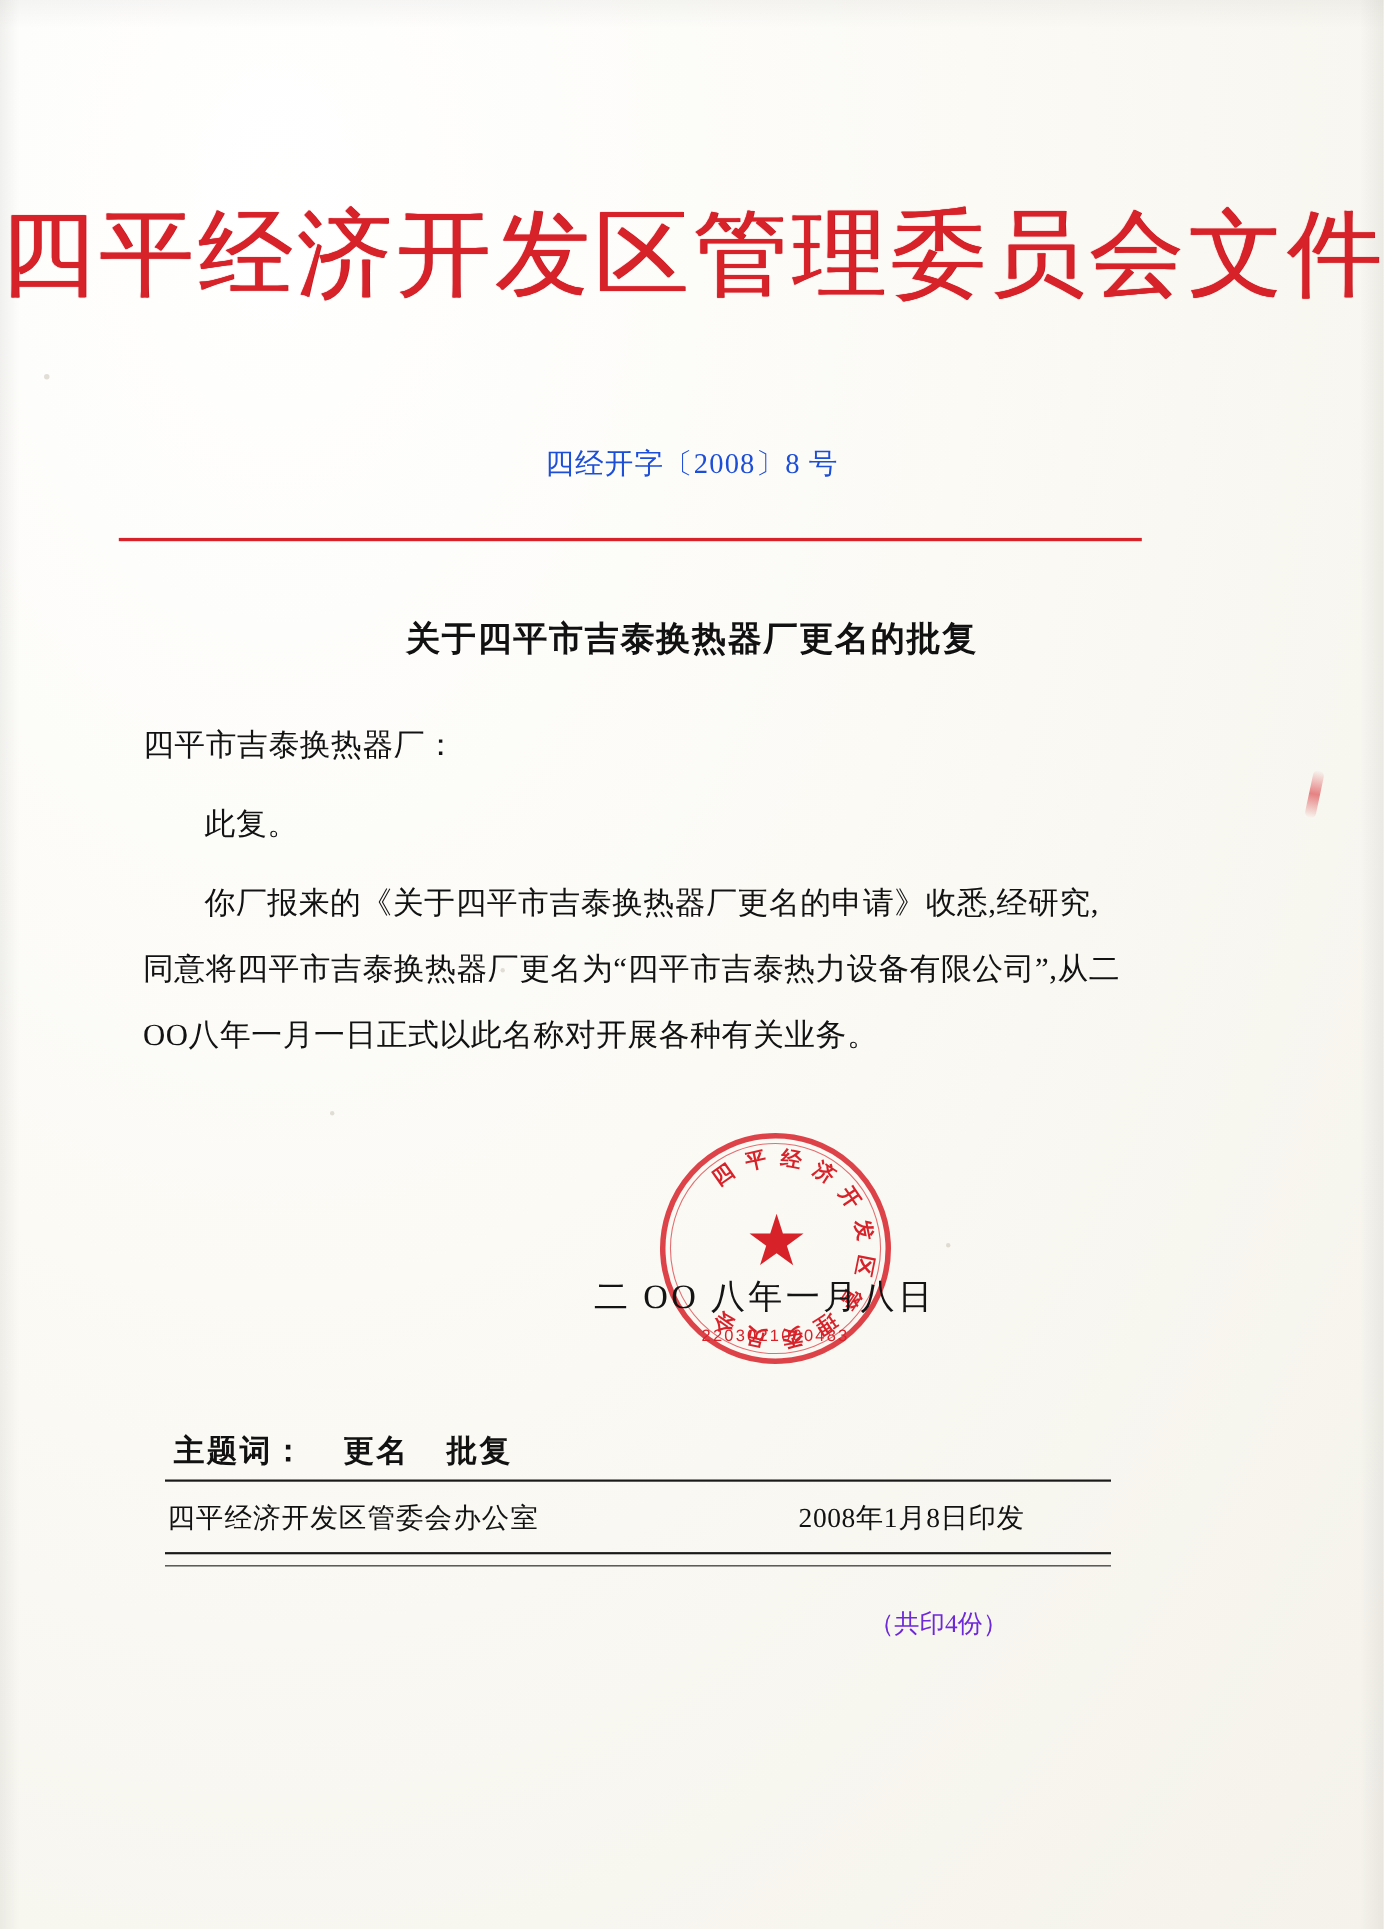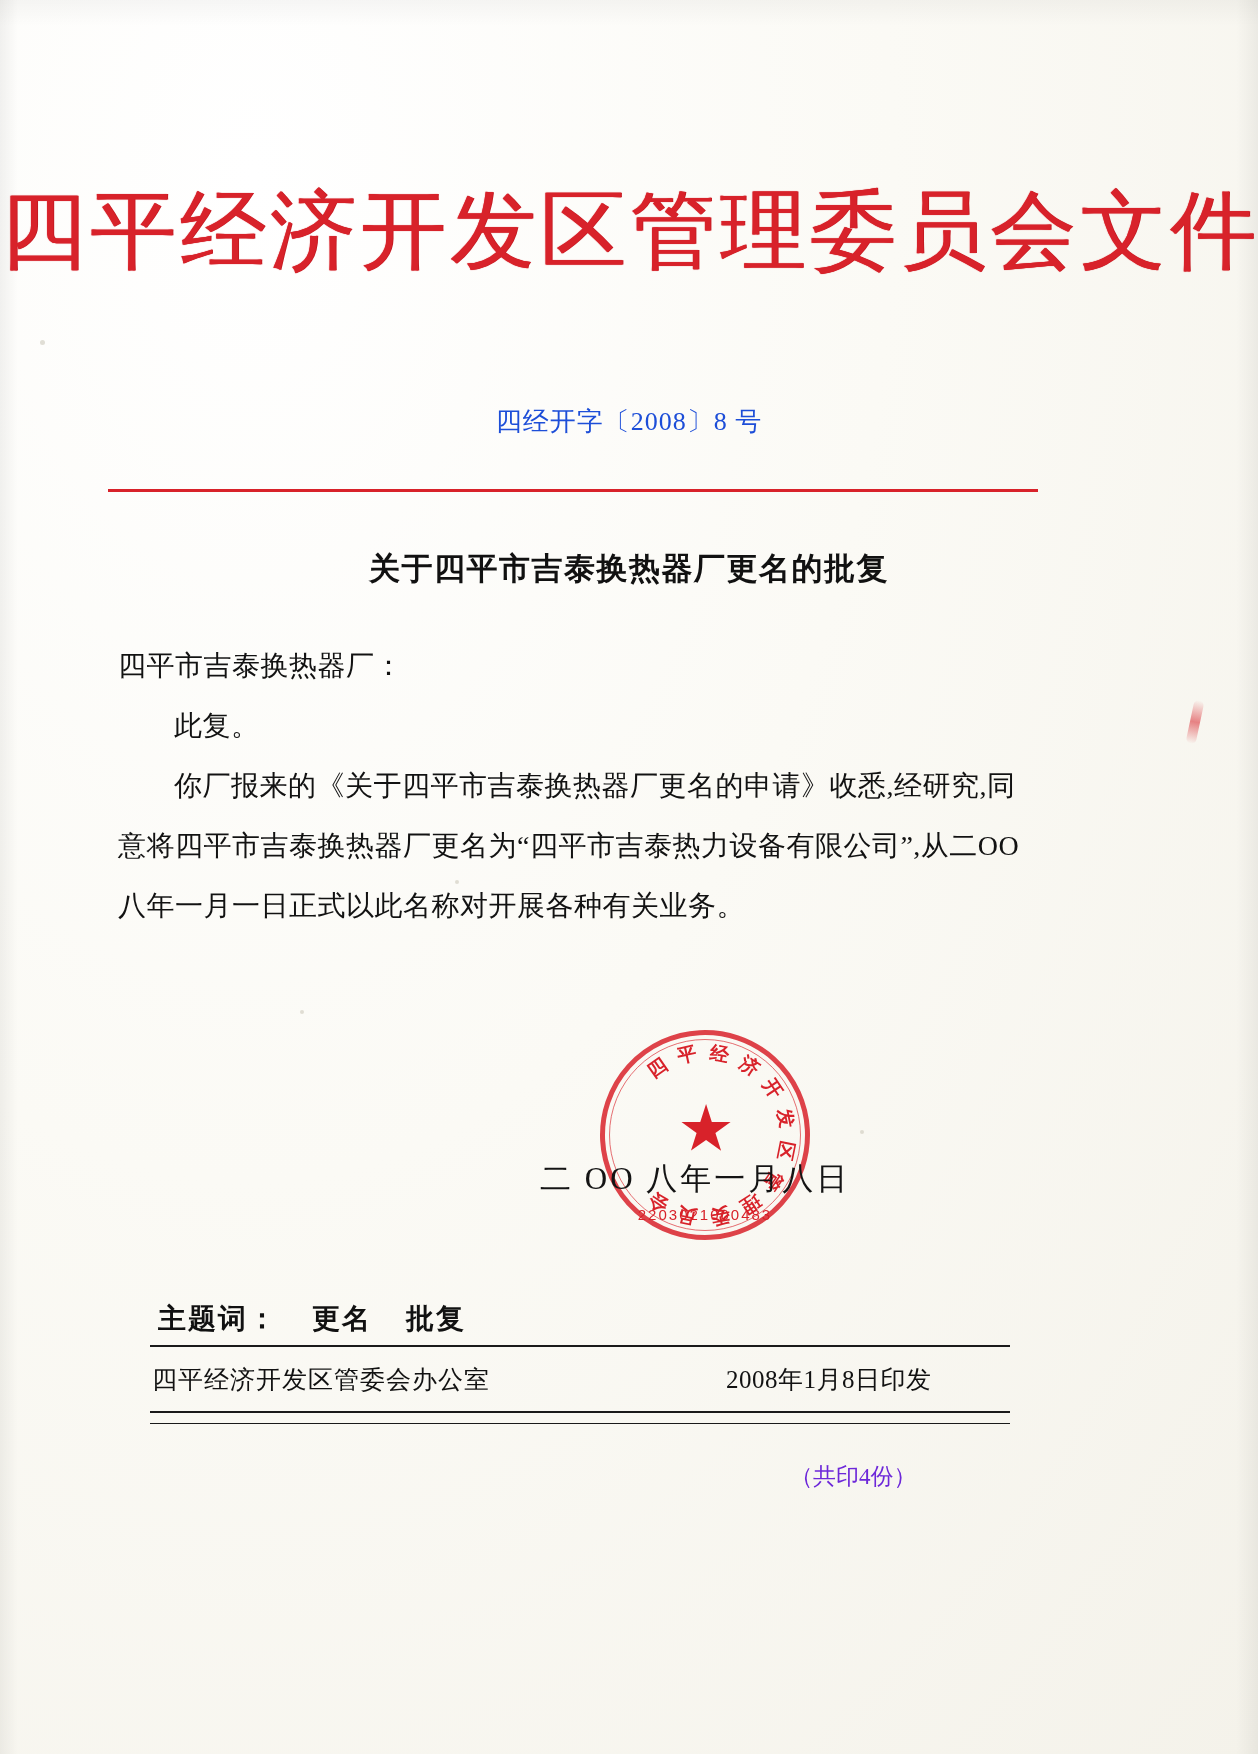--- a/index.html
+++ b/index.html
@@ -76,7 +76,7 @@
   
   .title {
     position: absolute;
-    top: 548px;
+    top: 560px;
     left: 0;
     width: 100%;
     text-align: center;

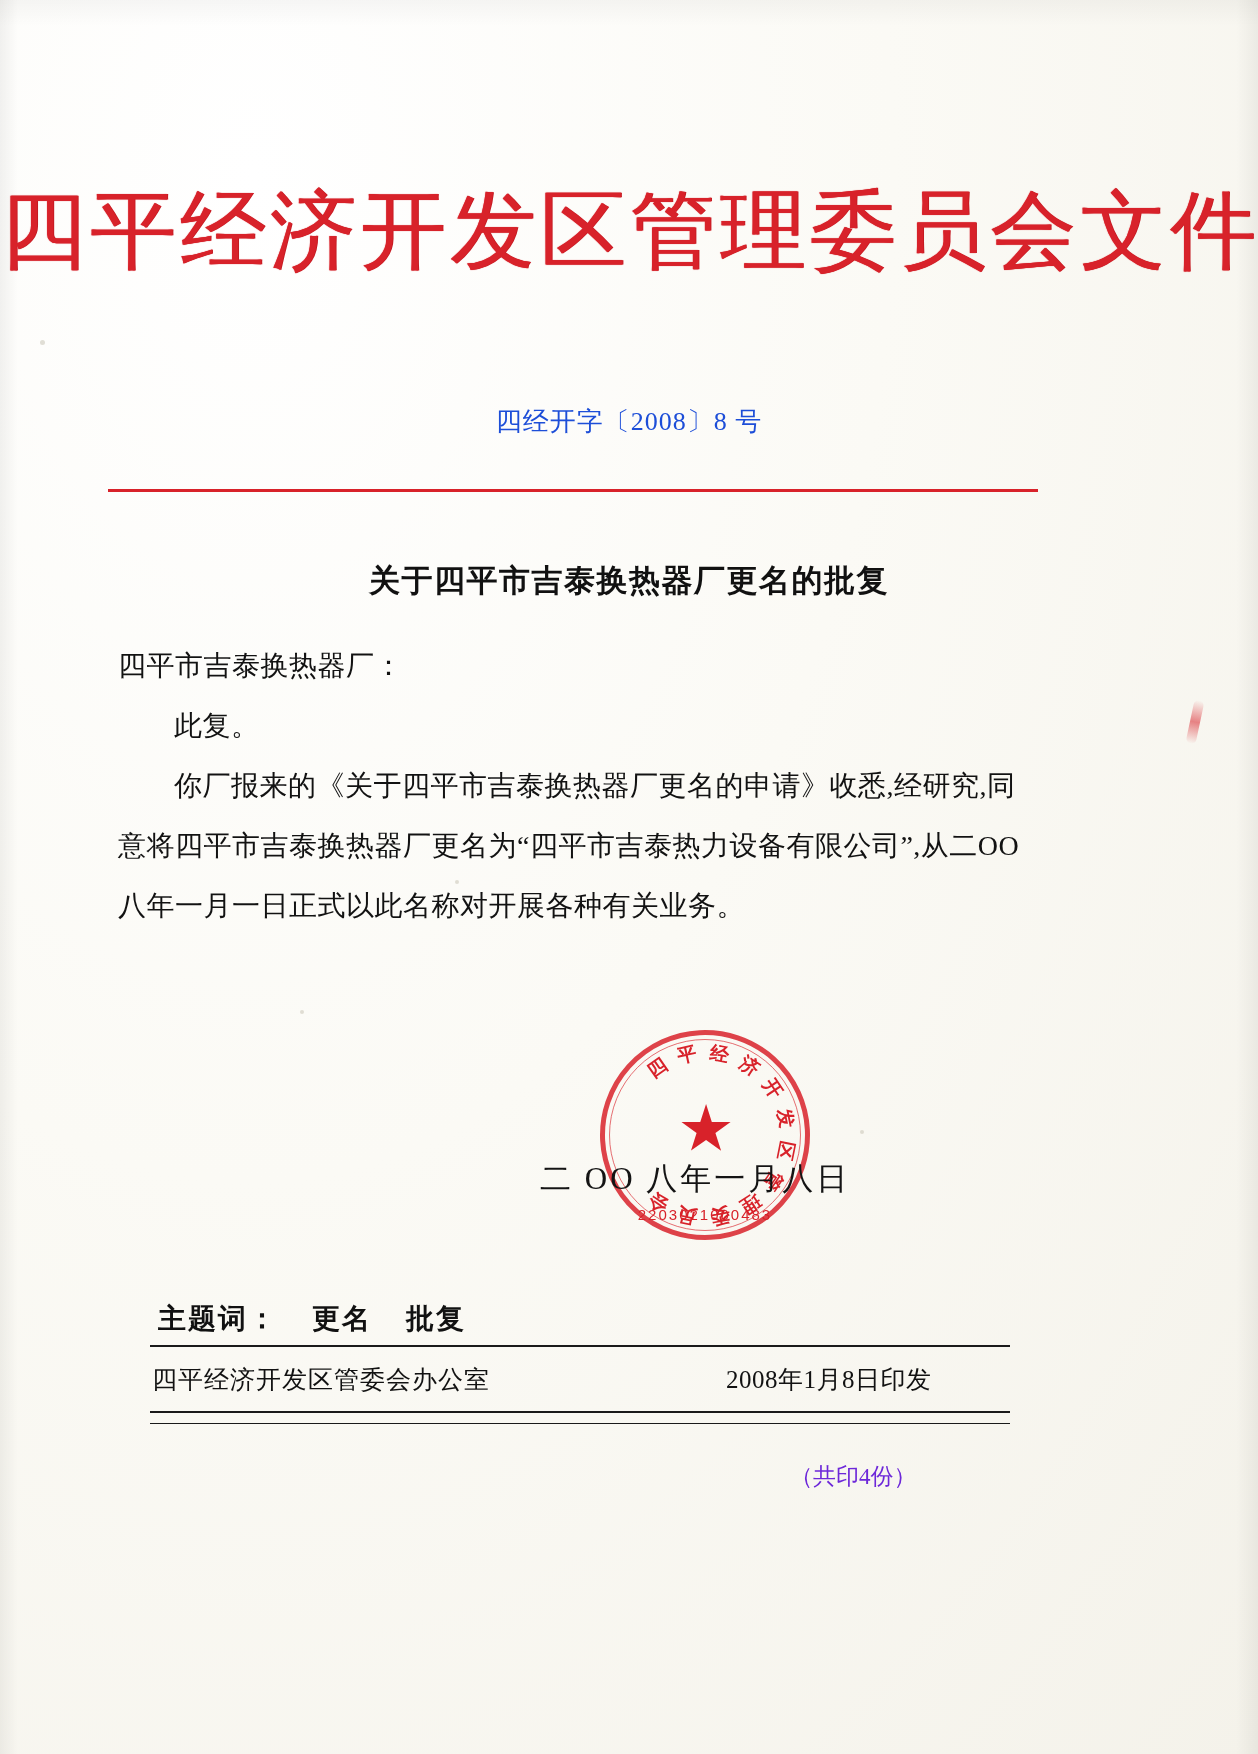--- a/index.html
+++ b/index.html
@@ -97,7 +97,7 @@
     letter-spacing: 0.5px;
   }
   .body p {
-    margin: 0;
+    margin: 12px;
   }
   .indent2 {
     text-indent: 2em;

